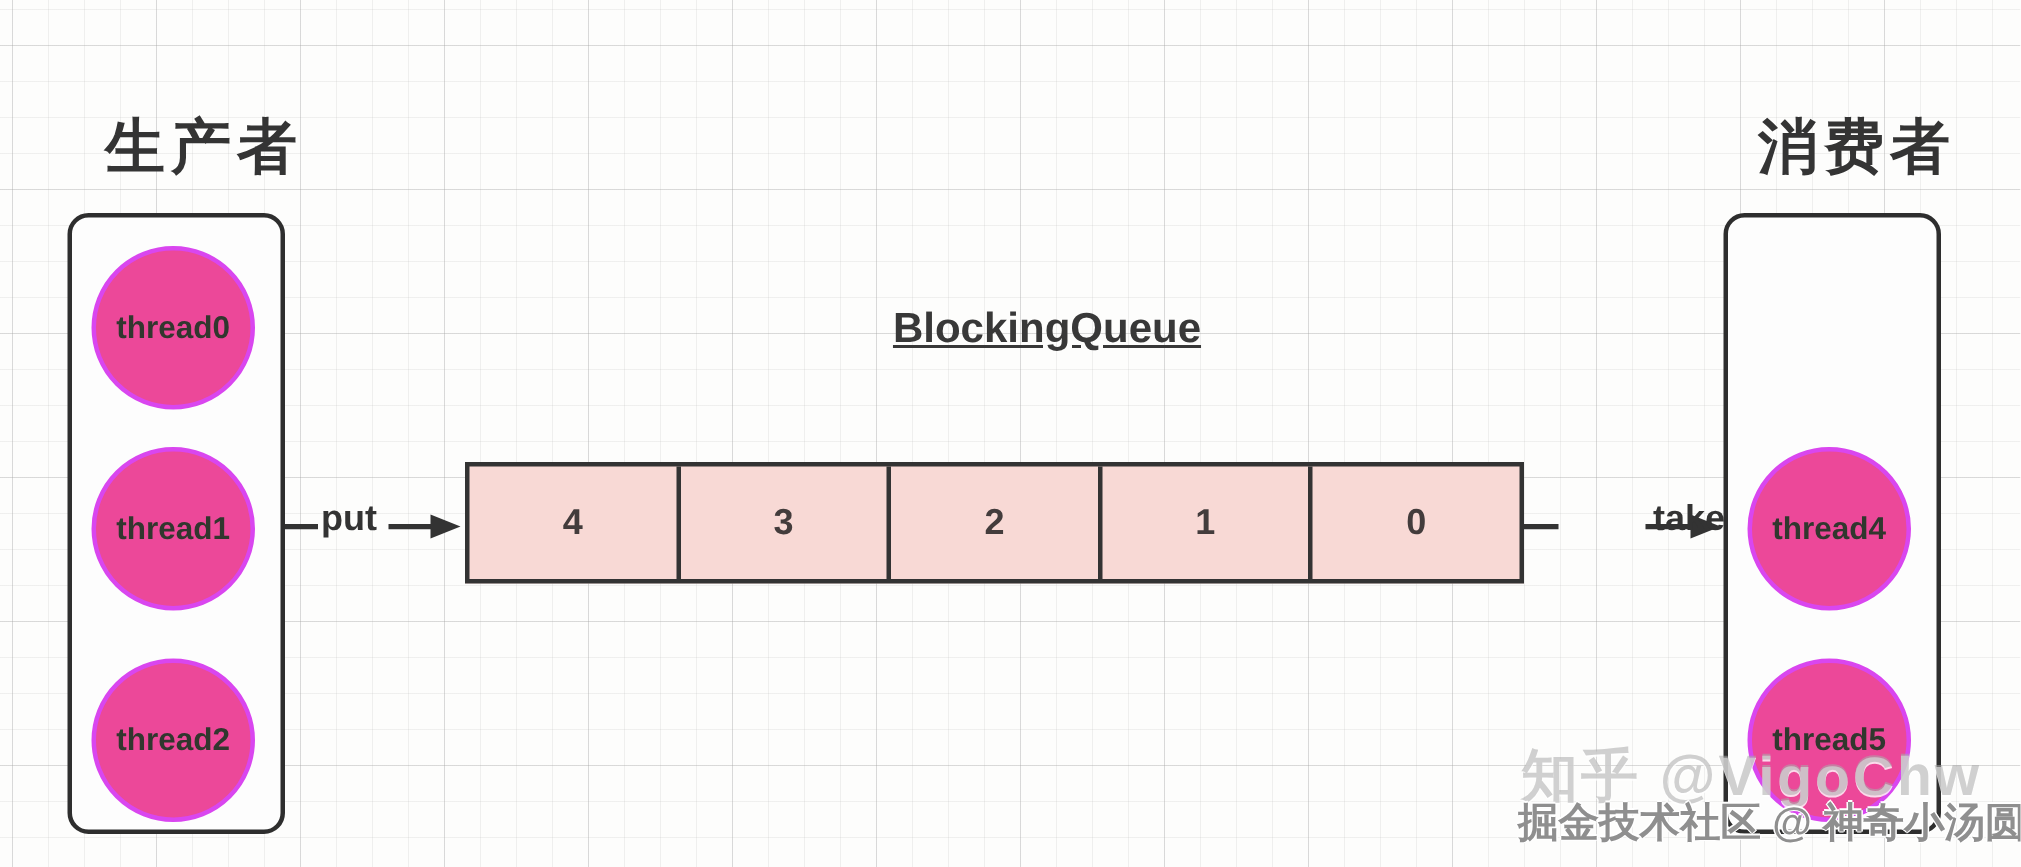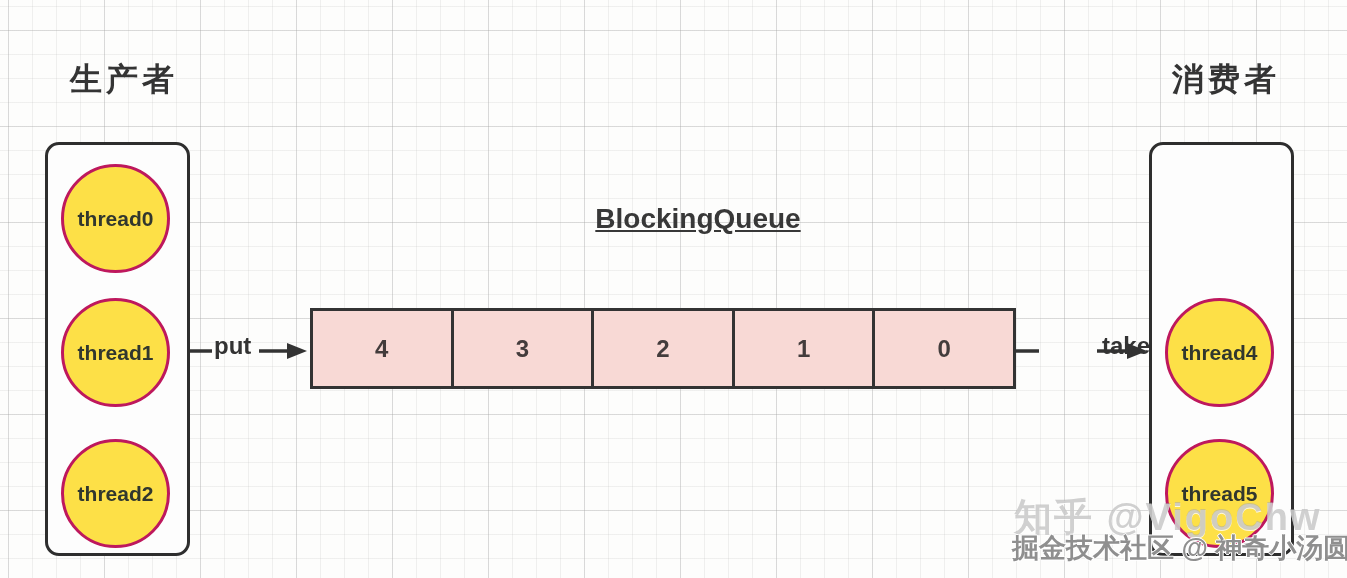--- a/index.html
+++ b/index.html
@@ -21,11 +21,12 @@
 
   .side-label {
     position: absolute;
-    font-size: 32px;
+    font-size: 40px;
     font-weight: bold;
     color: #343434;
     letter-spacing: 4px;
     white-space: nowrap;
+    margin-top: 12px;
   }
   .producer-label { left: 70px; top: 58px; }
   .consumer-label { left: 1172px; top: 58px; text-align: right; }

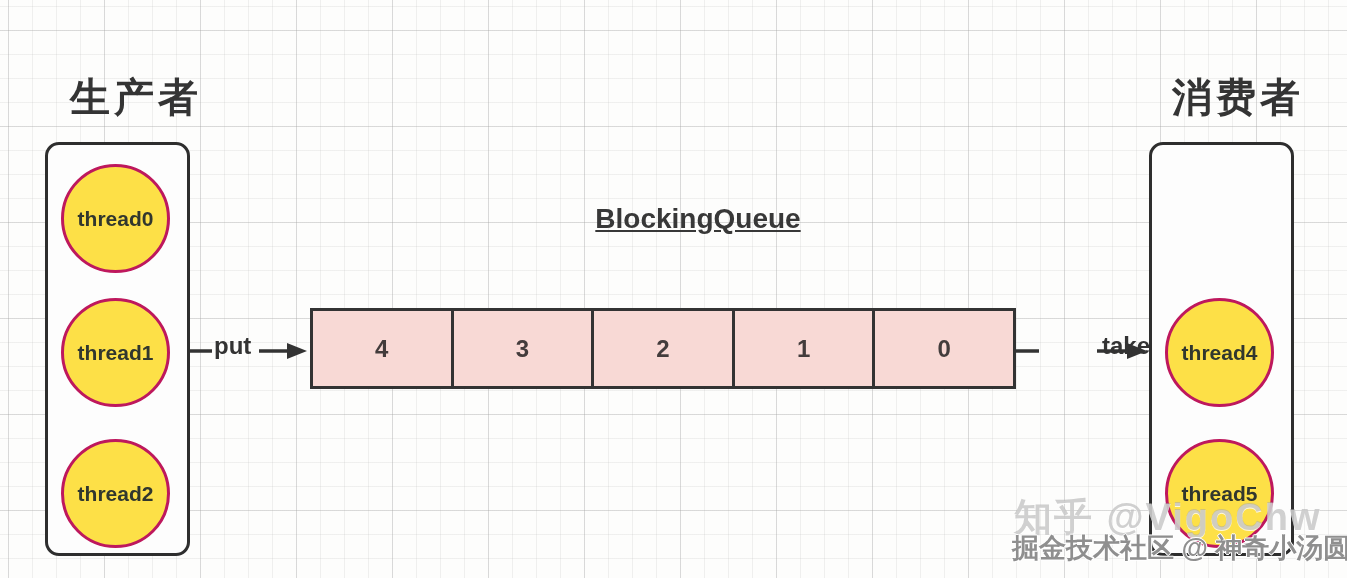--- a/index.html
+++ b/index.html
@@ -58,8 +58,8 @@
     left: 13px;
     width: 109px; height: 109px;
     border-radius: 50%;
-    background: #fde047;
-    border: 3px solid #be185d;
+    background: #ec4899;
+    border: 3px solid #d946ef;
     display: flex;
     align-items: center;
     justify-content: center;

